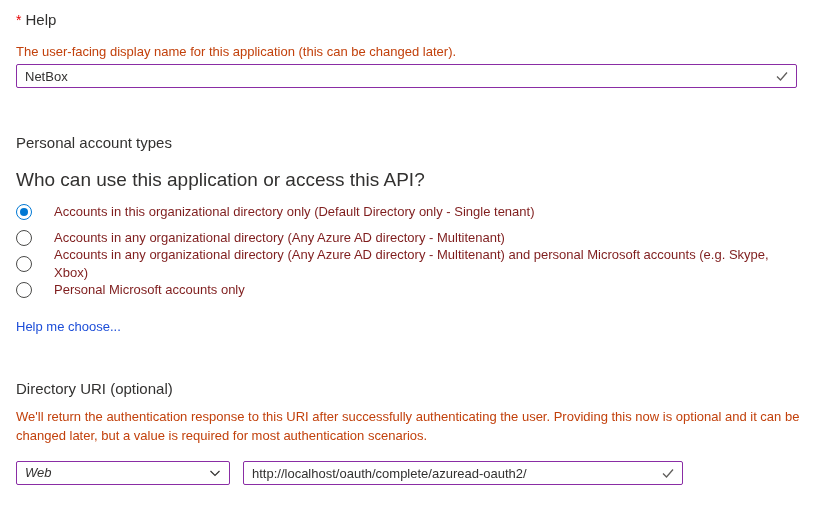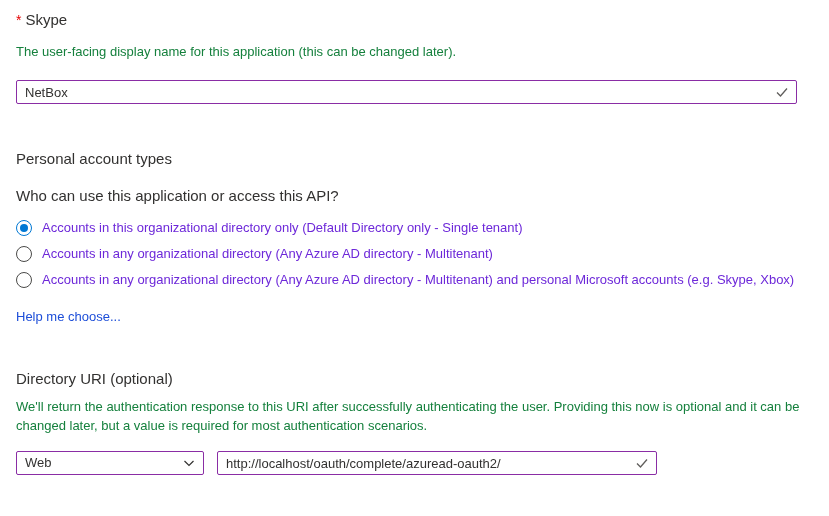--- a/index.html
+++ b/index.html
@@ -100,7 +100,7 @@
 
   
   <div class="section-title">
-    <span class="required-star">*</span><span>Skype</span>
+    <span class="required-star">*</span><span>Help</span>
   </div>
 
   <div class="desc">The user-facing display name for this application (this can be changed later).</div>

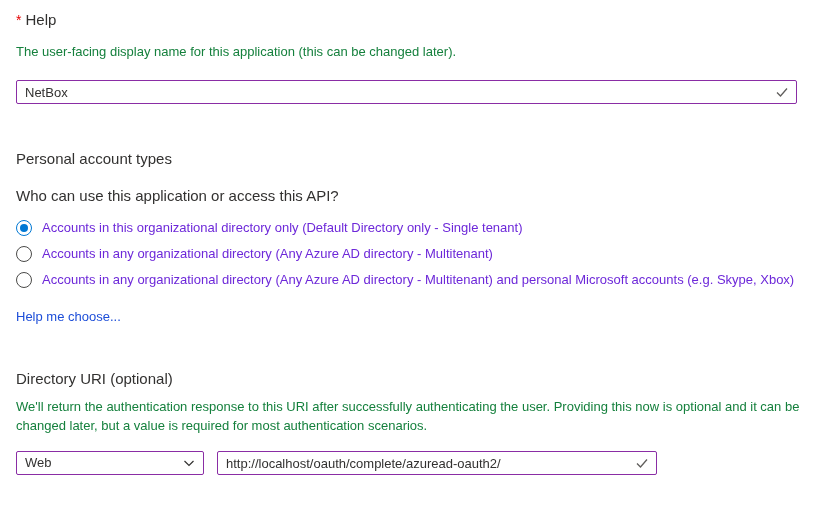--- a/index.html
+++ b/index.html
@@ -19,7 +19,7 @@
   .required-star { color: #e50000; margin-right: 4px; font-size: 14px; }
 
   .desc {
-    font-size: 13px; line-height: 19px; color: #15803d;
+    font-size: 13px; line-height: 19px; color: #c2410c;
     margin-top: 12px;
   }
 

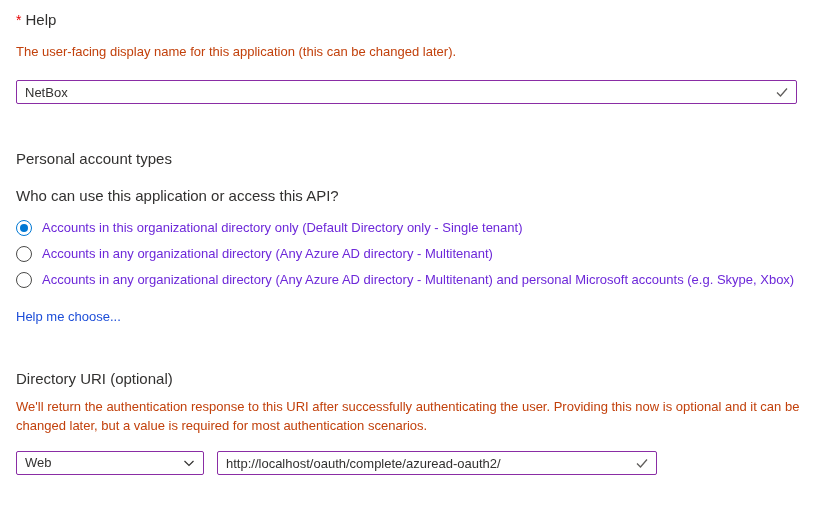--- a/index.html
+++ b/index.html
@@ -42,7 +42,7 @@
   }
   .field-check svg { display: block; }
 
-  .name-field { margin-top: 19px; }
+  .name-field { margin-top: 3px; }
 
   
   .section-gap1 { margin-top: 45px; }

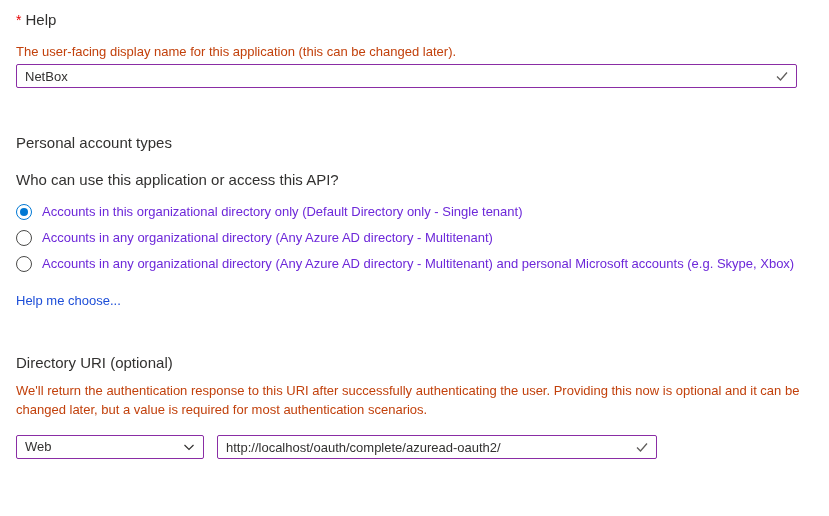--- a/index.html
+++ b/index.html
@@ -46,7 +46,7 @@
 
   
   .section-gap1 { margin-top: 45px; }
-  .question { margin-top: 18px; font-size: 15px; line-height: 18px; }
+  .question { margin-top: 18px; font-size: 19px; line-height: 18px; }
   .radio-group { margin-top: 10px; }
   .radio-row {
     display: flex; align-items: center;

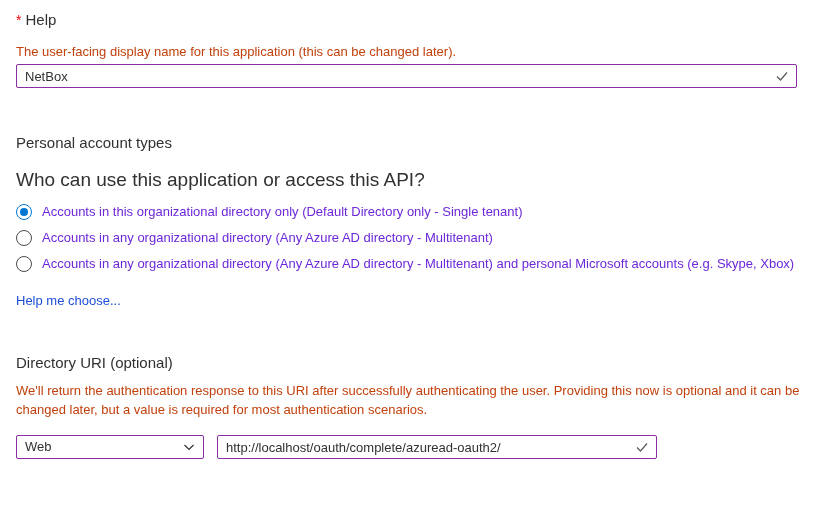--- a/index.html
+++ b/index.html
@@ -65,7 +65,7 @@
     width: 8px; height: 8px; border-radius: 50%;
     background: #0078d4;
   }
-  .radio-label { margin-left: 10px; font-size: 13px; line-height: 18px; color: #6d28d9; }
+  .radio-label { margin-left: 22px; font-size: 13px; line-height: 18px; color: #7f1d1d; }
 
   .help-link {
     display: inline-block; margin-top: 16px;

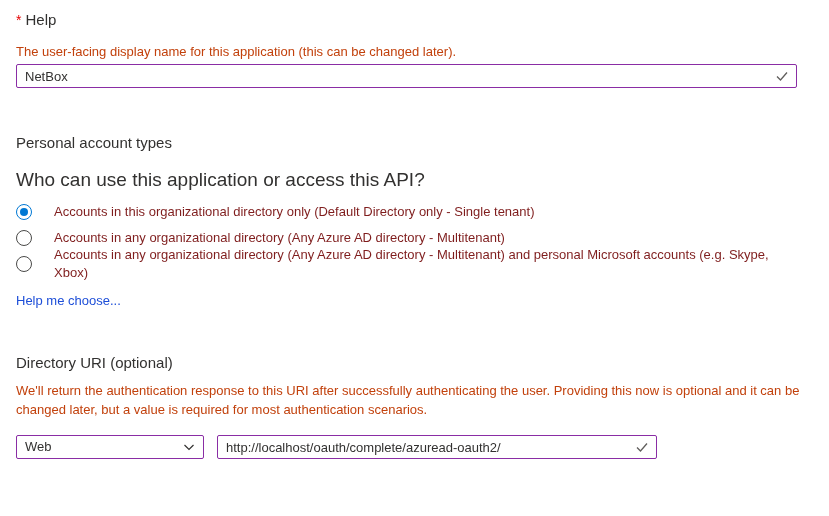--- a/index.html
+++ b/index.html
@@ -132,6 +132,10 @@
       <span class="radio-circle" data-selected="false"></span>
       <span class="radio-label">Accounts in any organizational directory (Any Azure AD directory - Multitenant) and personal Microsoft accounts (e.g. Skype, Xbox)</span>
     </div>
+    <div class="radio-row">
+      <span class="radio-circle" data-selected="false"></span>
+      <span class="radio-label">Personal Microsoft accounts only</span>
+    </div>
   </div>
 
   <a class="help-link">Help me choose...</a>

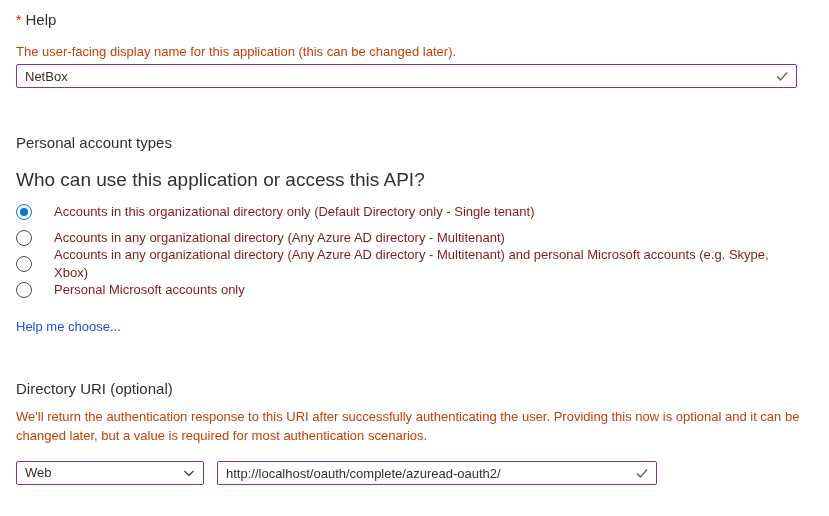--- a/index.html
+++ b/index.html
@@ -77,7 +77,7 @@
   .uri-desc { margin-top: 8px; width: 800px; }
   .uri-row { margin-top: 16px; display: flex; align-items: center; }
 
-  .select-wrap { position: relative; width: 188px; flex: 0 0 auto; }
+  .select-wrap { position: relative; width: 214px; flex: 0 0 auto; font-style: italic; }
   .platform-select {
     width: 100%; height: 24px; appearance: none; -webkit-appearance: none;
     border: 1.5px solid #8a2da5; border-radius: 2px;

